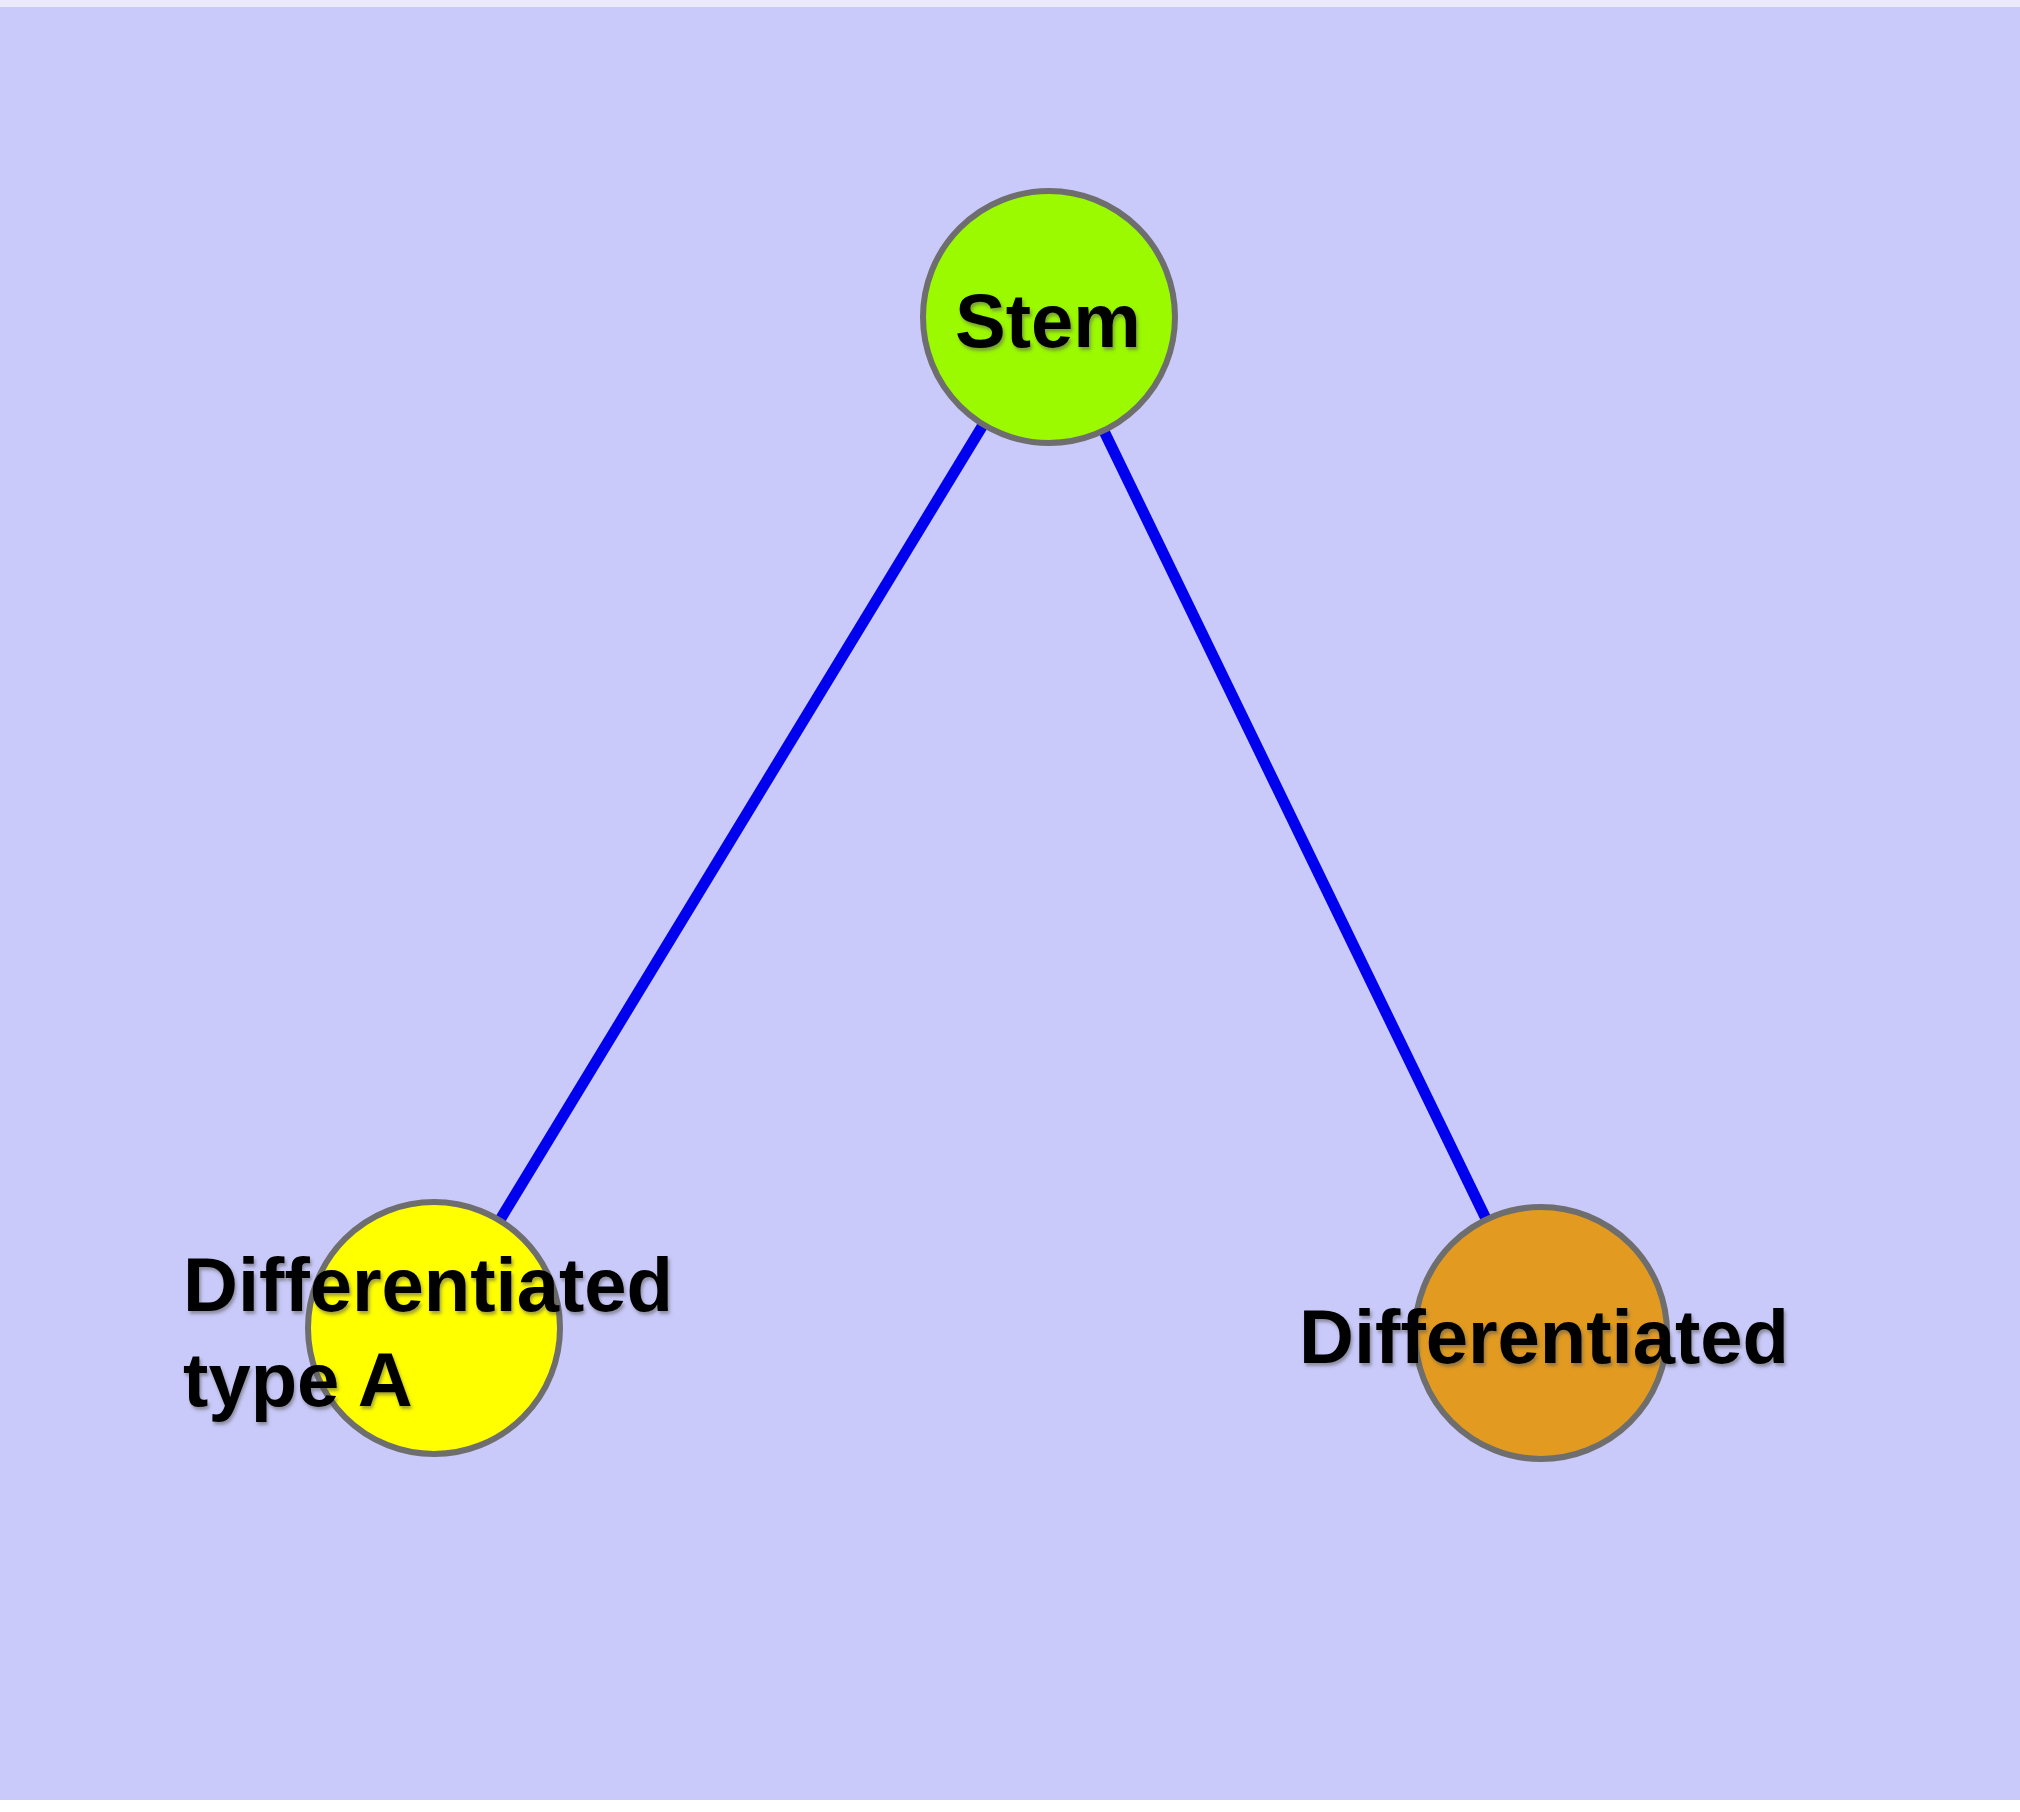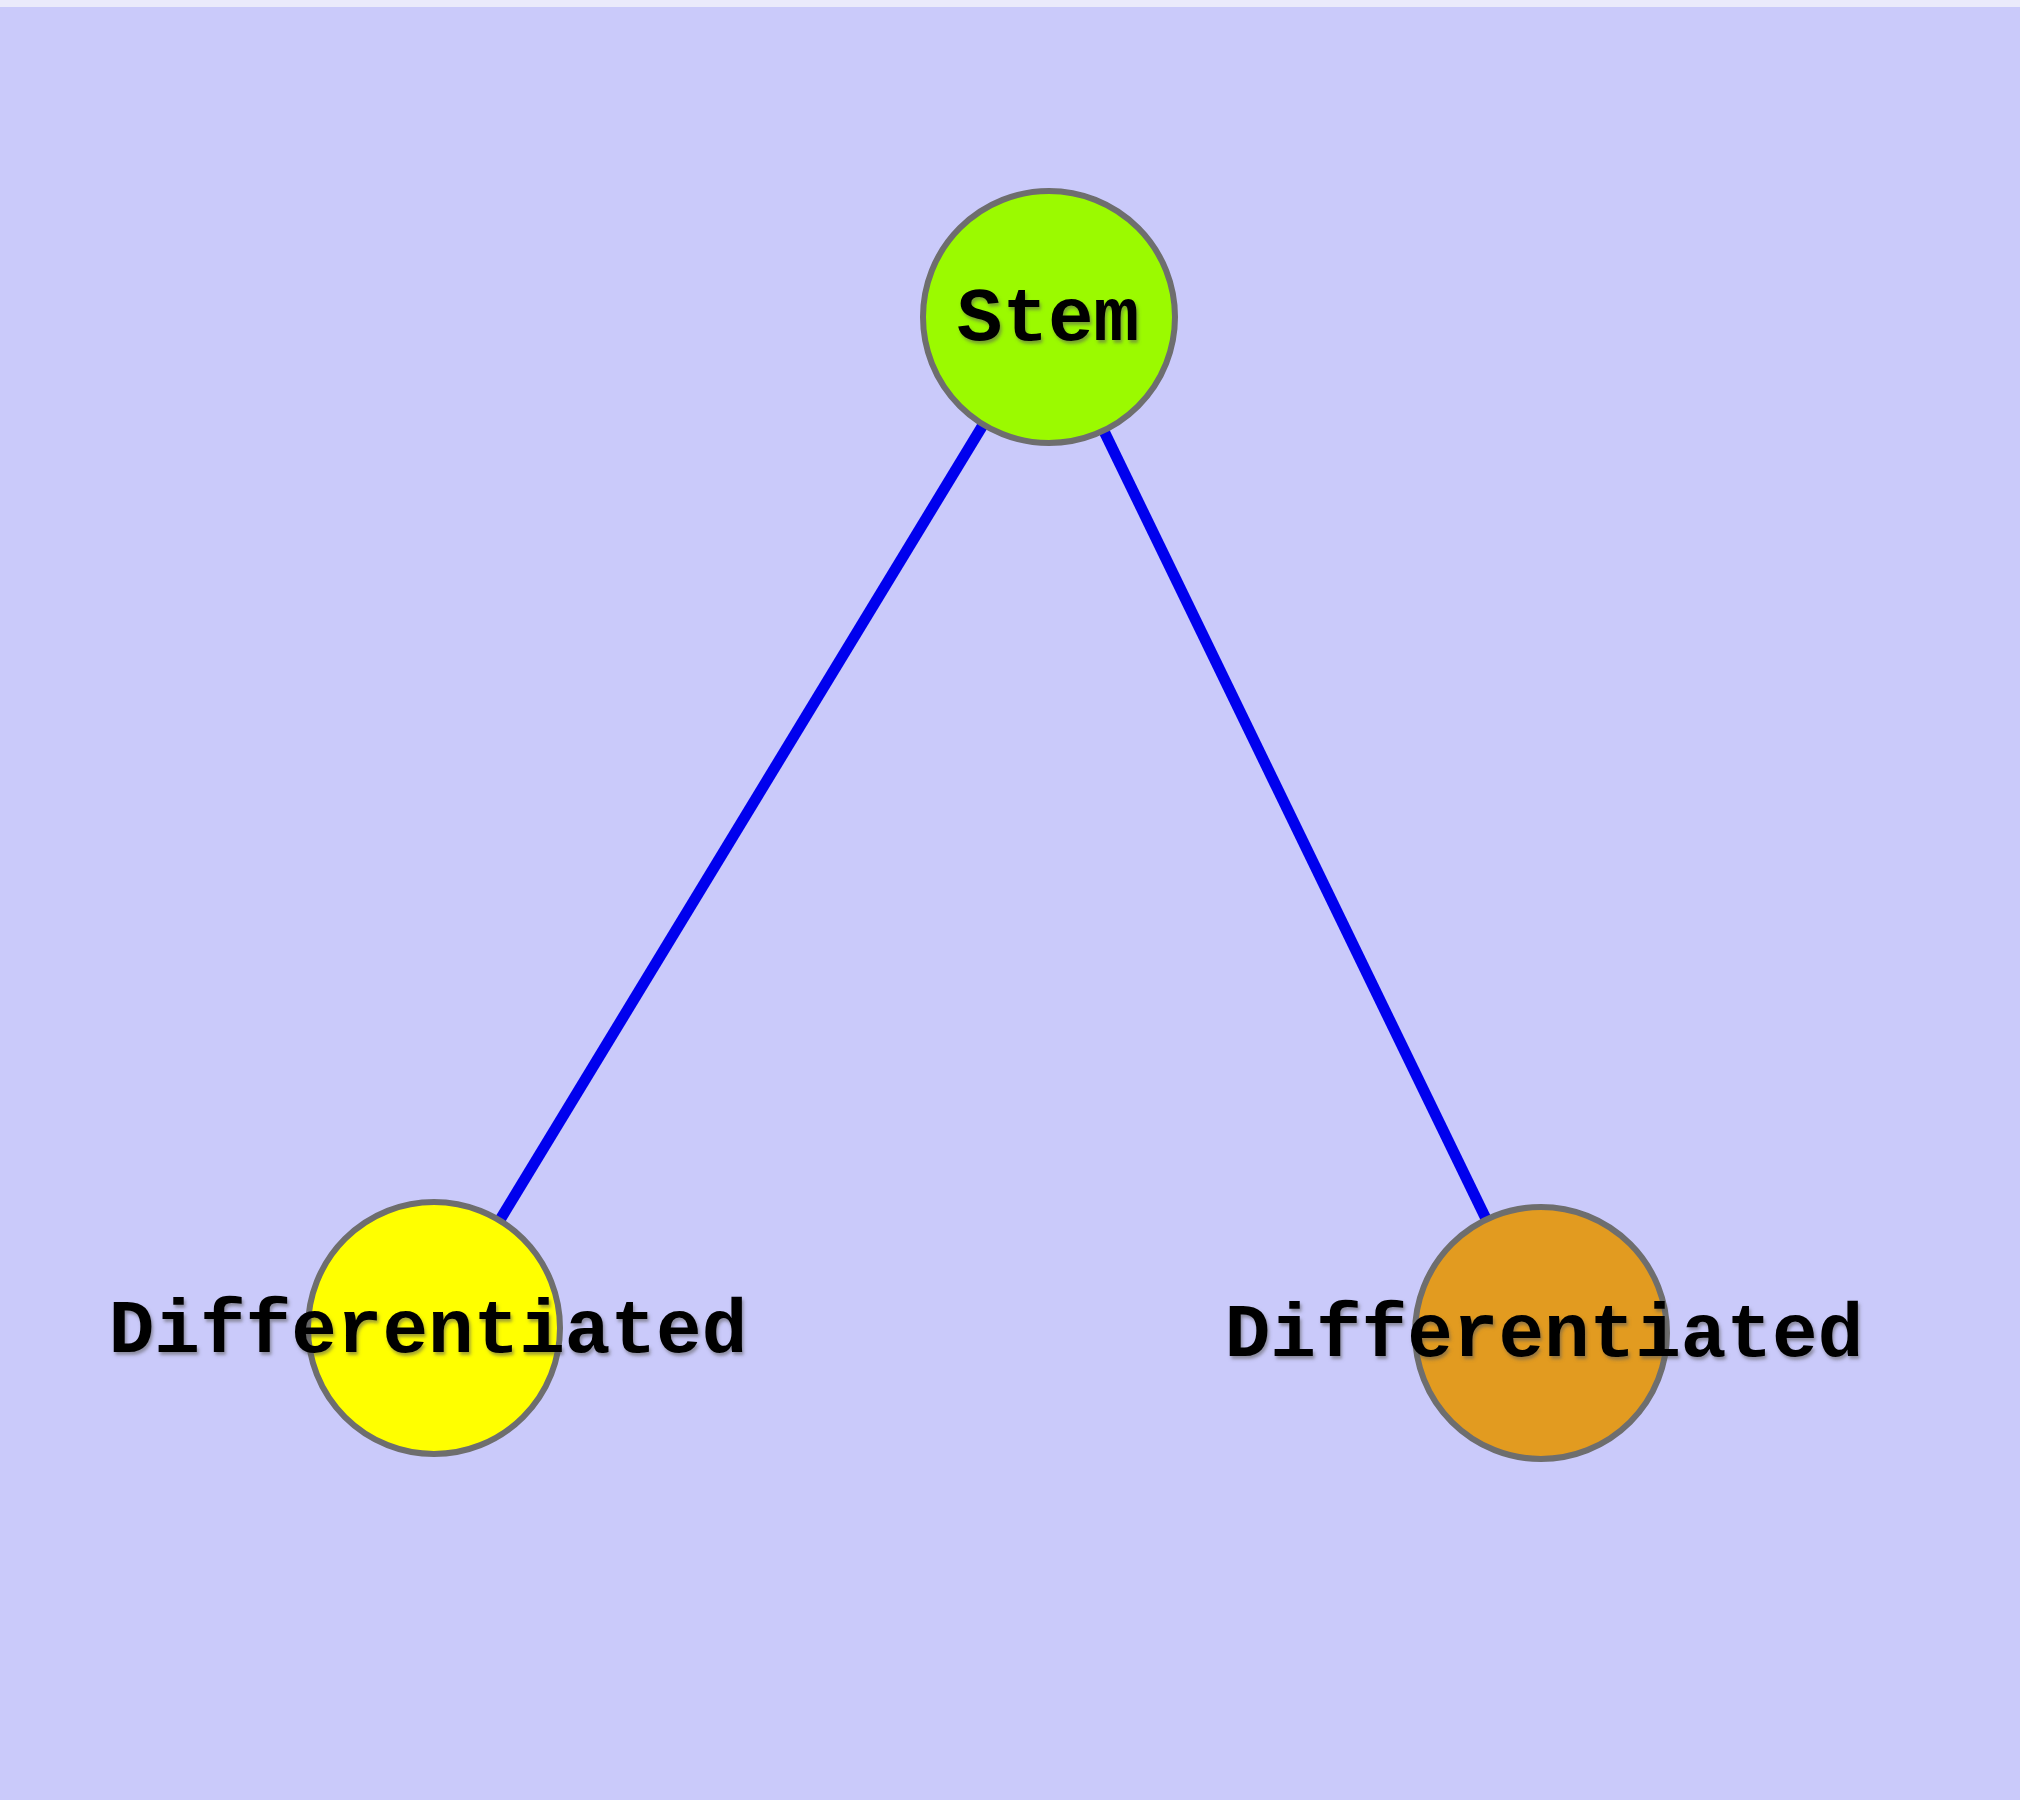--- a/index.html
+++ b/index.html
@@ -52,7 +52,6 @@
     text-align: left;
     white-space: nowrap;
     text-shadow: 1.7px 3.4px 3.4px rgba(90, 90, 90, 0.55);
-    font-family: Liberation Mono, monospace;
   }
   .label .line { display: block; }
   .label.stem-label   { left: 1048px; top: 320px;  }

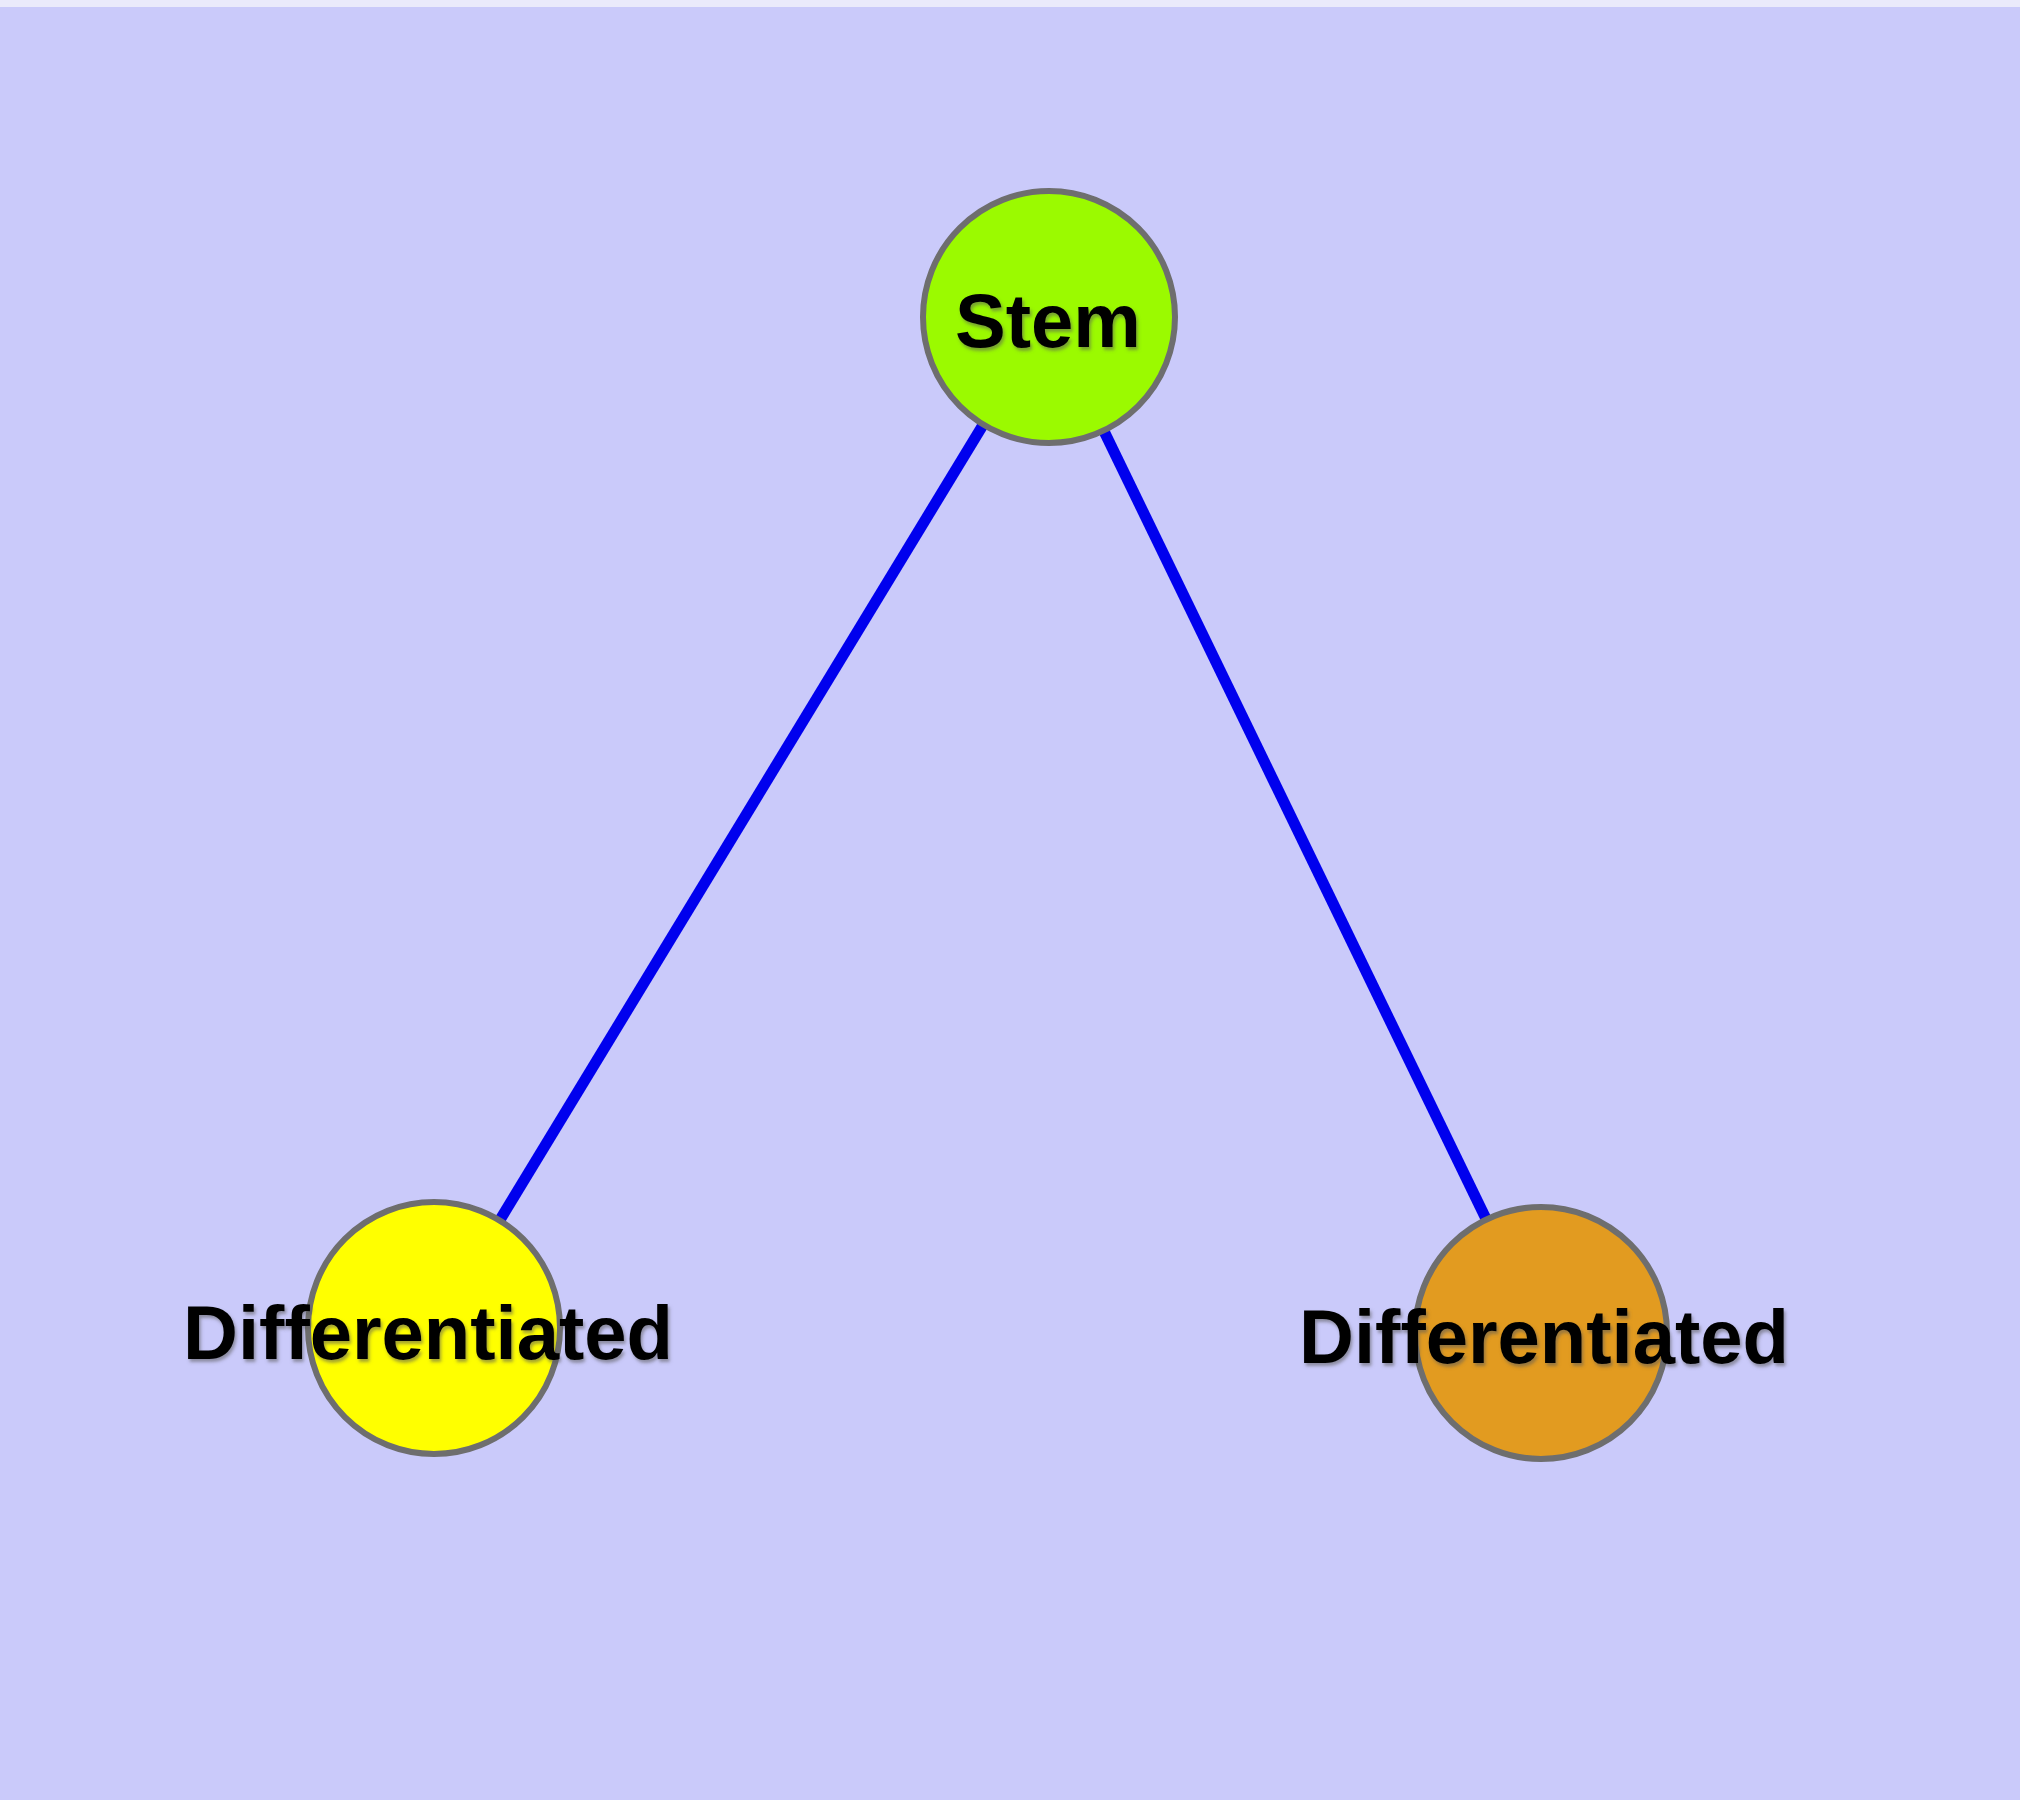--- a/index.html
+++ b/index.html
@@ -76,6 +76,7 @@
   <div class="node type-a" style="background-color: rgb(255, 255, 0); border-color: rgb(110, 110, 110);"></div>
   <div class="label type-a-label" style="color: rgb(0, 0, 0);">
     <span class="line">Differentiated</span>
+    <span class="line">type A</span>
   </div>
 
   <div class="node type-b" style="background-color: rgb(226, 155, 32); border-color: rgb(110, 110, 110);"></div>

